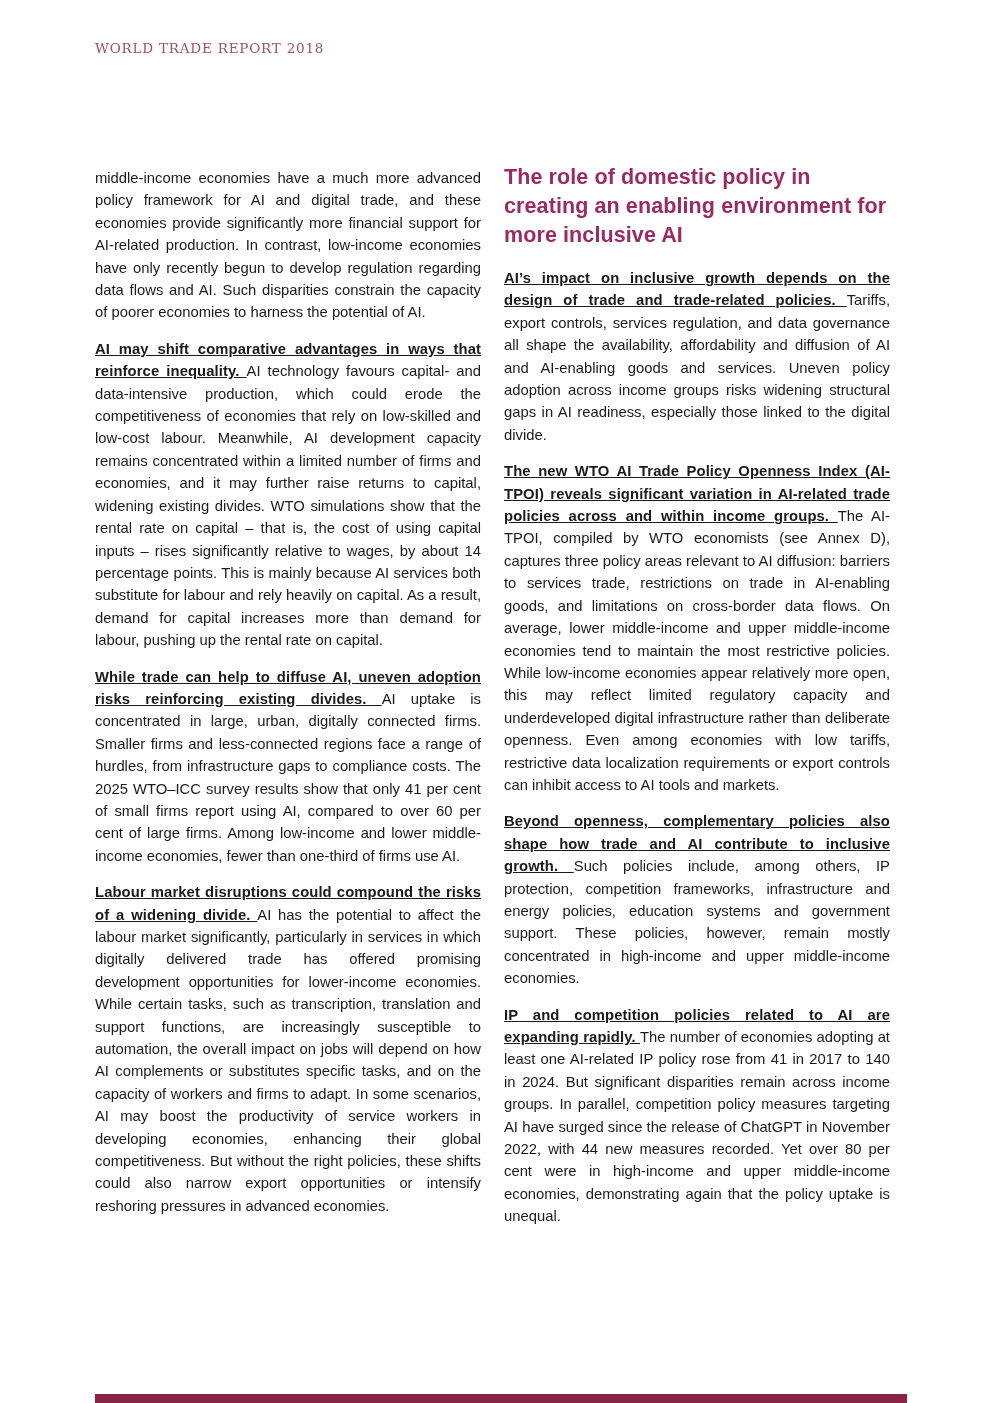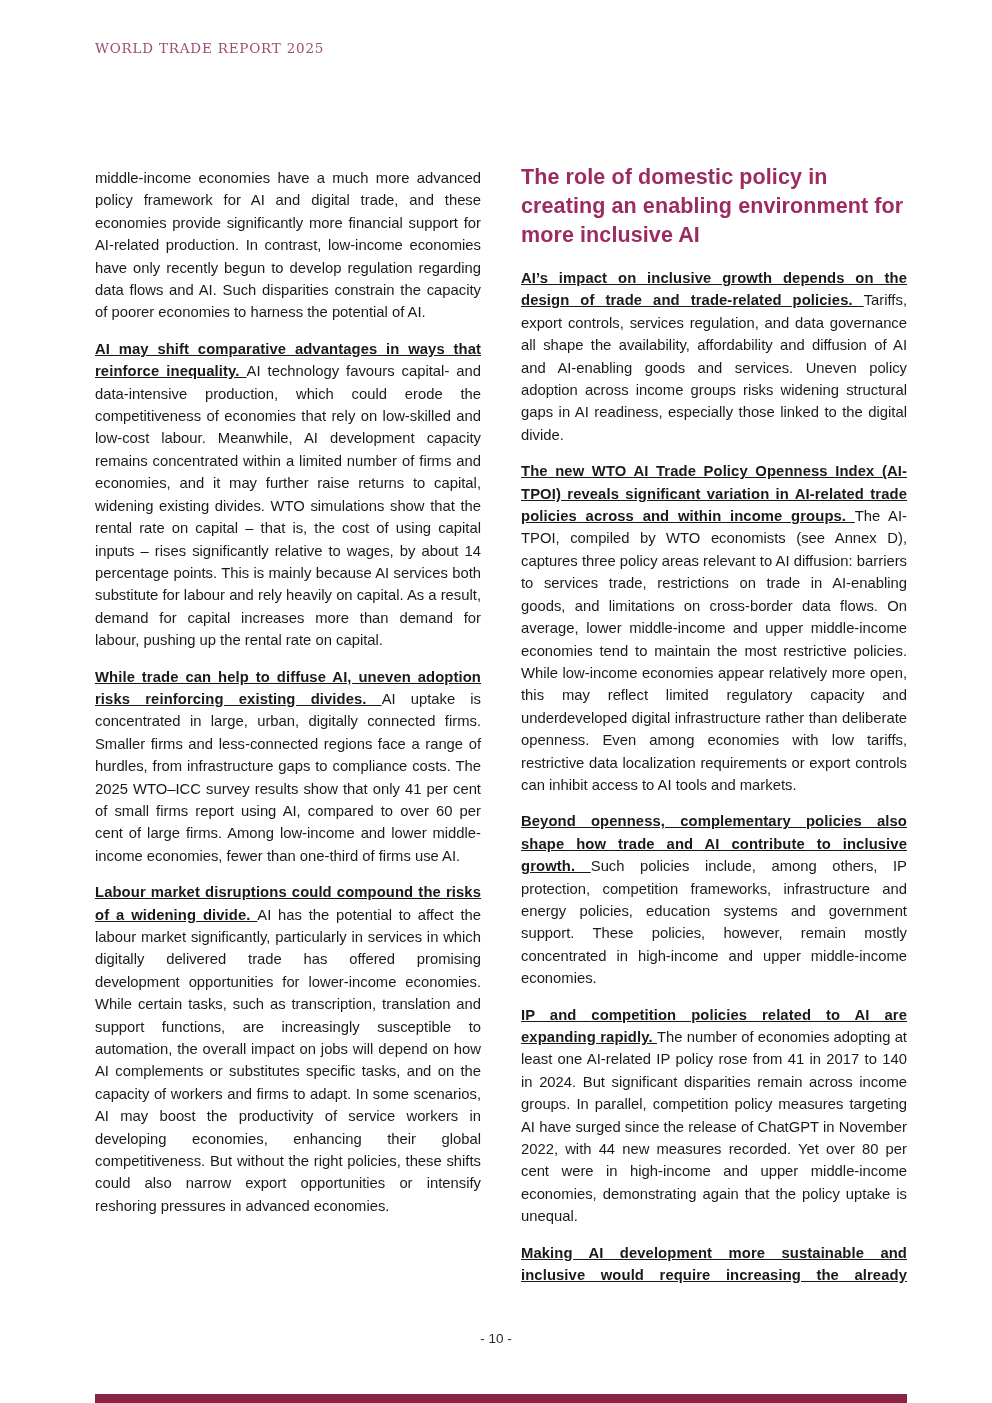--- a/index.html
+++ b/index.html
@@ -69,7 +69,7 @@
 
 <div id="page" style="--accent: #9b2b62; --header-color: #9e4c77; --bar-color: #8b2346; color: rgb(26, 26, 26);">
 
-  <div class="running-header">WORLD TRADE REPORT 2025</div>
+  <div class="running-header">WORLD TRADE REPORT 2018</div>
 
   <div class="col col-left">
       <p class="para">middle-income economies have a much more advanced policy framework for AI and digital trade, and these economies provide significantly more financial support for AI-related production. In contrast, low-income economies have only recently begun to develop regulation regarding data flows and AI. Such disparities constrain the capacity of poorer economies to harness the potential of AI.</p>

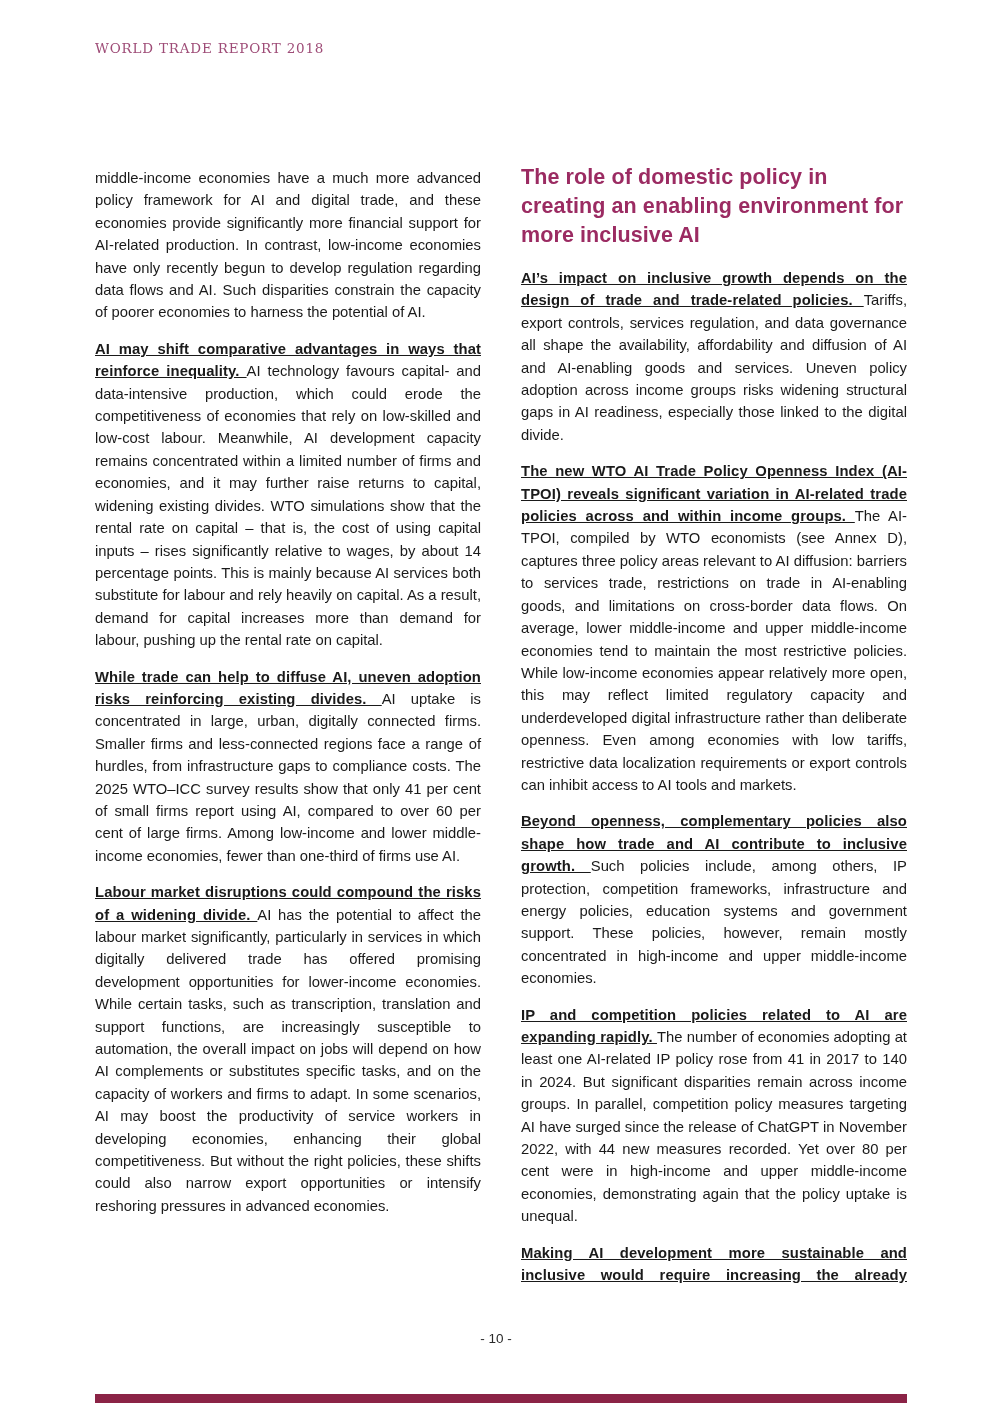--- a/index.html
+++ b/index.html
@@ -29,7 +29,7 @@
     margin-top: 7px;
   }
   .col-left  { left: 95px; }
-  .col-right { left: 521px; top: 156px; }
+  .col-right { left: 504px; top: 156px; }
   .section-heading {
     font-size: 21.5px;
     line-height: 29px;

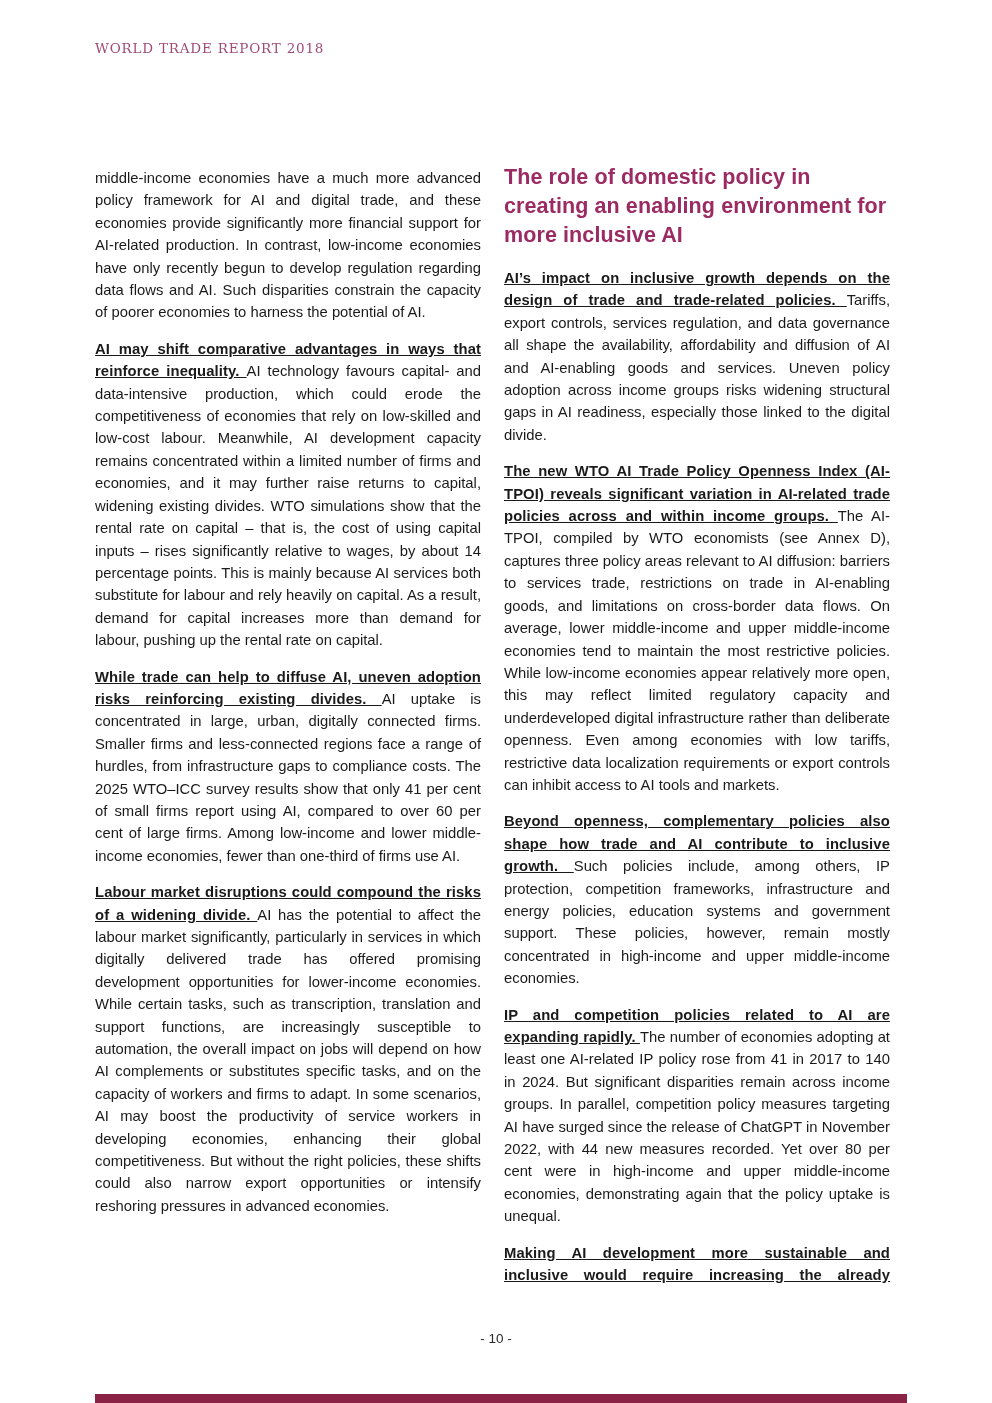--- a/index.html
+++ b/index.html
@@ -85,7 +85,6 @@
         <p class="para"><strong>The new WTO AI Trade Policy Openness Index (AI-TPOI) reveals significant variation in AI-related trade policies across and within income groups. </strong>The AI-TPOI, compiled by WTO economists (see Annex D), captures three policy areas relevant to AI diffusion: barriers to services trade, restrictions on trade in AI-enabling goods, and limitations on cross-border data flows. On average, lower middle-income and upper middle-income economies tend to maintain the most restrictive policies. While low-income economies appear relatively more open, this may reflect limited regulatory capacity and underdeveloped digital infrastructure rather than deliberate openness. Even among economies with low tariffs, restrictive data localization requirements or export controls can inhibit access to AI tools and markets.</p>
         <p class="para"><strong>Beyond openness, complementary policies also shape how trade and AI contribute to inclusive growth. </strong>Such policies include, among others, IP protection, competition frameworks, infrastructure and energy policies, education systems and government support. These policies, however, remain mostly concentrated in high-income and upper middle-income economies.</p>
         <p class="para"><strong>IP and competition policies related to AI are expanding rapidly. </strong>The number of economies adopting at least one AI-related IP policy rose from 41 in 2017 to 140 in 2024. But significant disparities remain across income groups. In parallel, competition policy measures targeting AI have surged since the release of ChatGPT in November 2022, with 44 new measures recorded. Yet over 80 per cent were in high-income and upper middle-income economies, demonstrating again that the policy uptake is unequal.</p>
-        <p class="para force-justify"><strong>Making AI development more sustainable and inclusive would require increasing the already</strong></p>
       </div>
   </div>
 

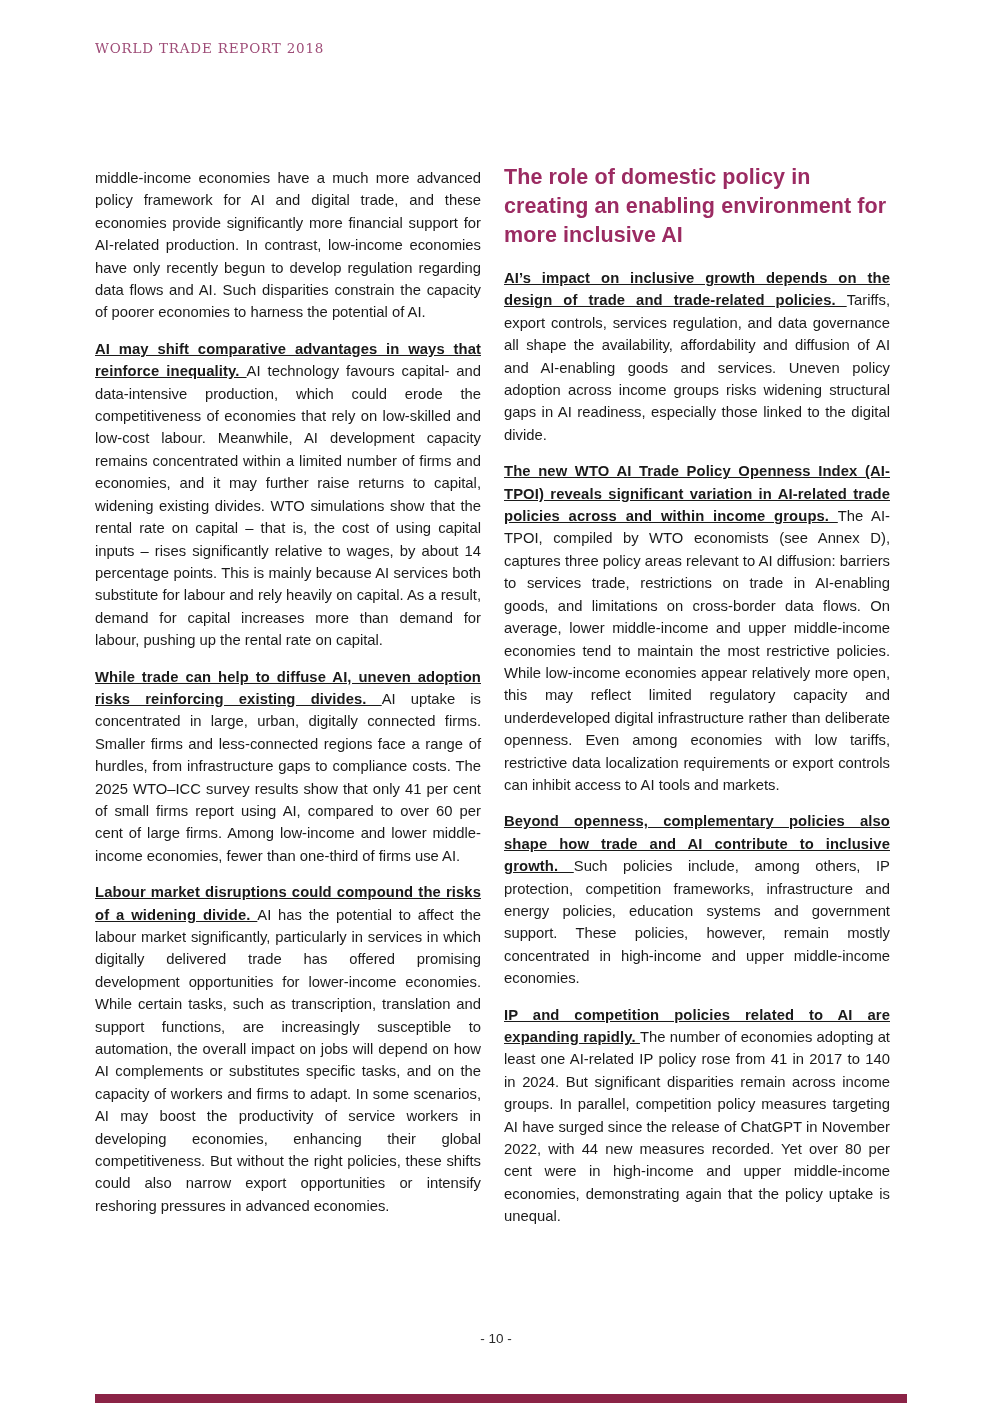--- a/index.html
+++ b/index.html
@@ -88,7 +88,6 @@
       </div>
   </div>
 
-  <div class="page-number">- 10 -</div>
 
   <div class="bottom-rule"></div>
 

